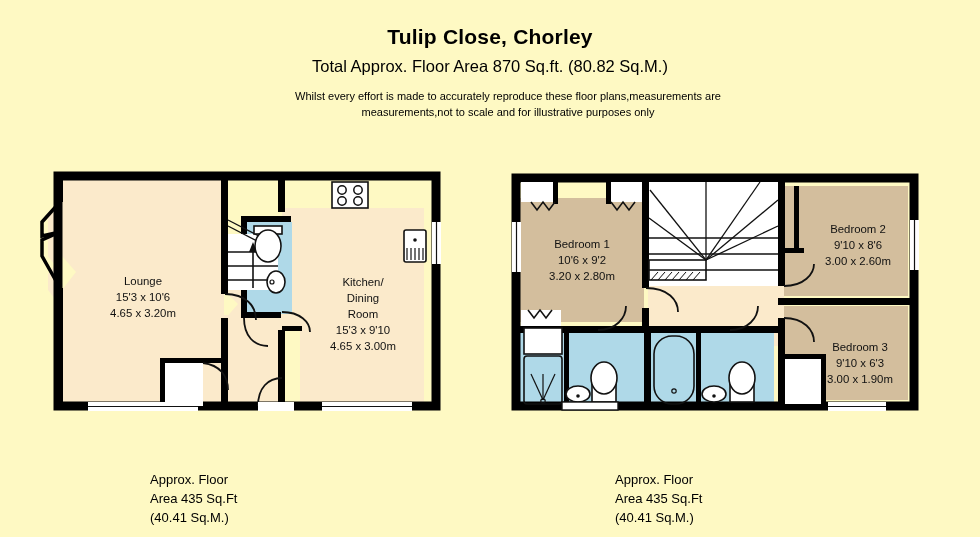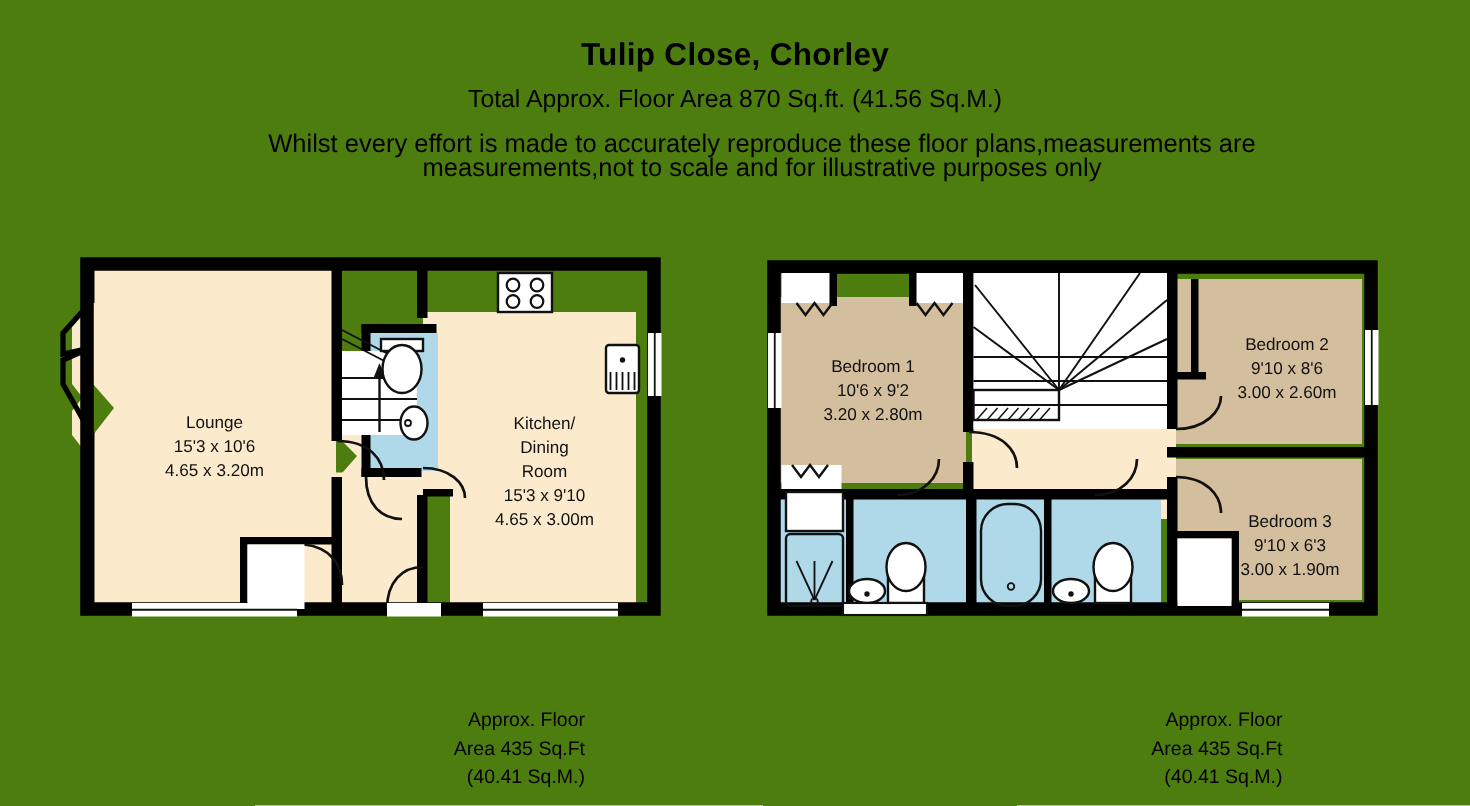--- a/index.html
+++ b/index.html
@@ -20,7 +20,7 @@
     position: relative;
     width: 980px;
     height: 537px;
-    background: #4d7c0f;
+    background: #fef9c3;
   }
 
   

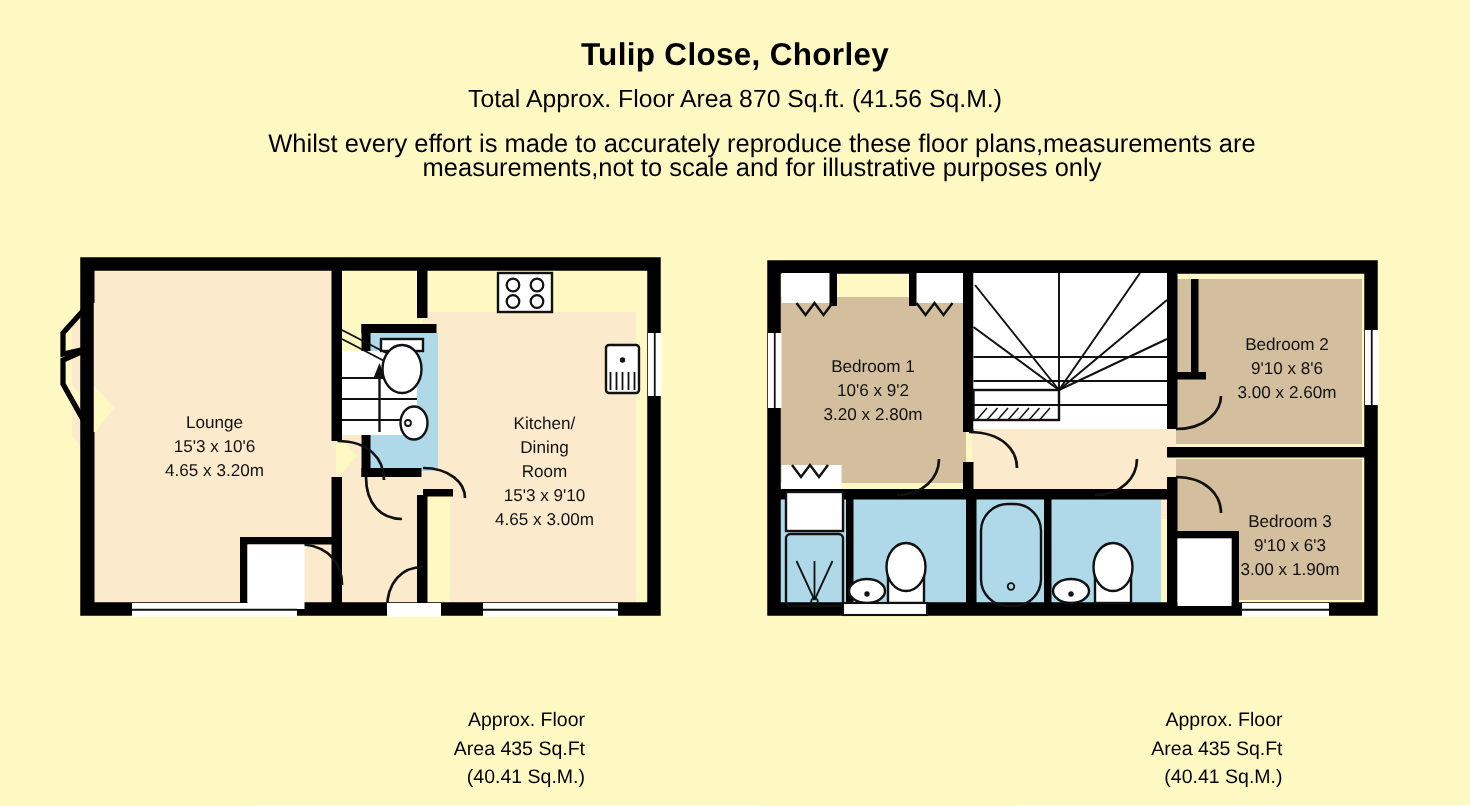--- a/index.html
+++ b/index.html
@@ -88,7 +88,7 @@
 
   <div class="header">
     <div class="title">Tulip Close, Chorley</div>
-    <div class="subtitle">Total Approx. Floor Area 870 Sq.ft. (41.56 Sq.M.)</div>
+    <div class="subtitle">Total Approx. Floor Area 870 Sq.ft. (80.82 Sq.M.)</div>
     <div class="disclaimer">
       <div>Whilst every effort is made to accurately reproduce these floor plans,measurements are</div>
       <div>measurements,not to scale and for illustrative purposes only</div>

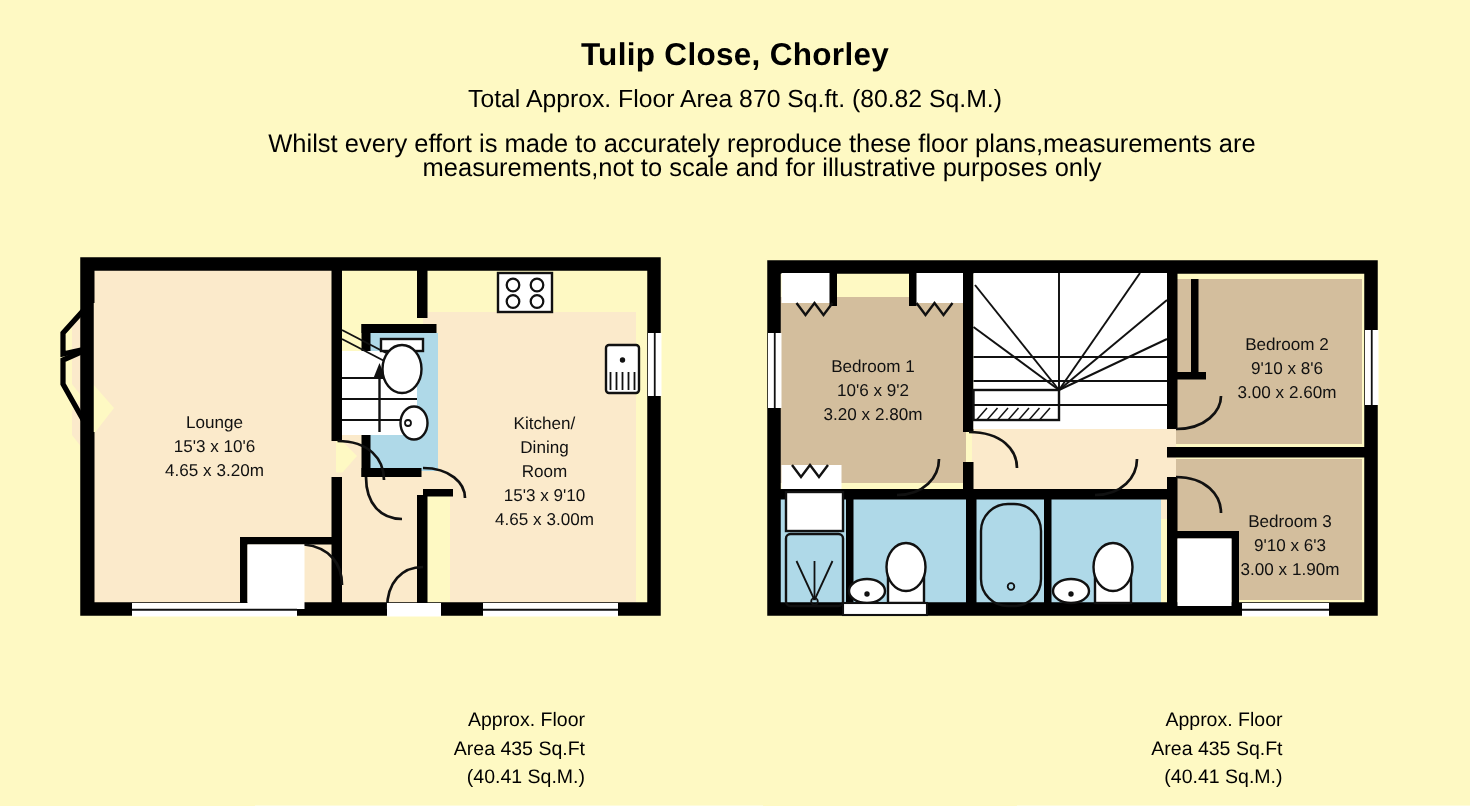--- a/index.html
+++ b/index.html
@@ -45,7 +45,7 @@
     color: #000;
   }
   .disclaimer {
-    font-size: 17px;
+    font-size: 11px;
     line-height: 16px;
     margin-top: 10px;
     color: #000;

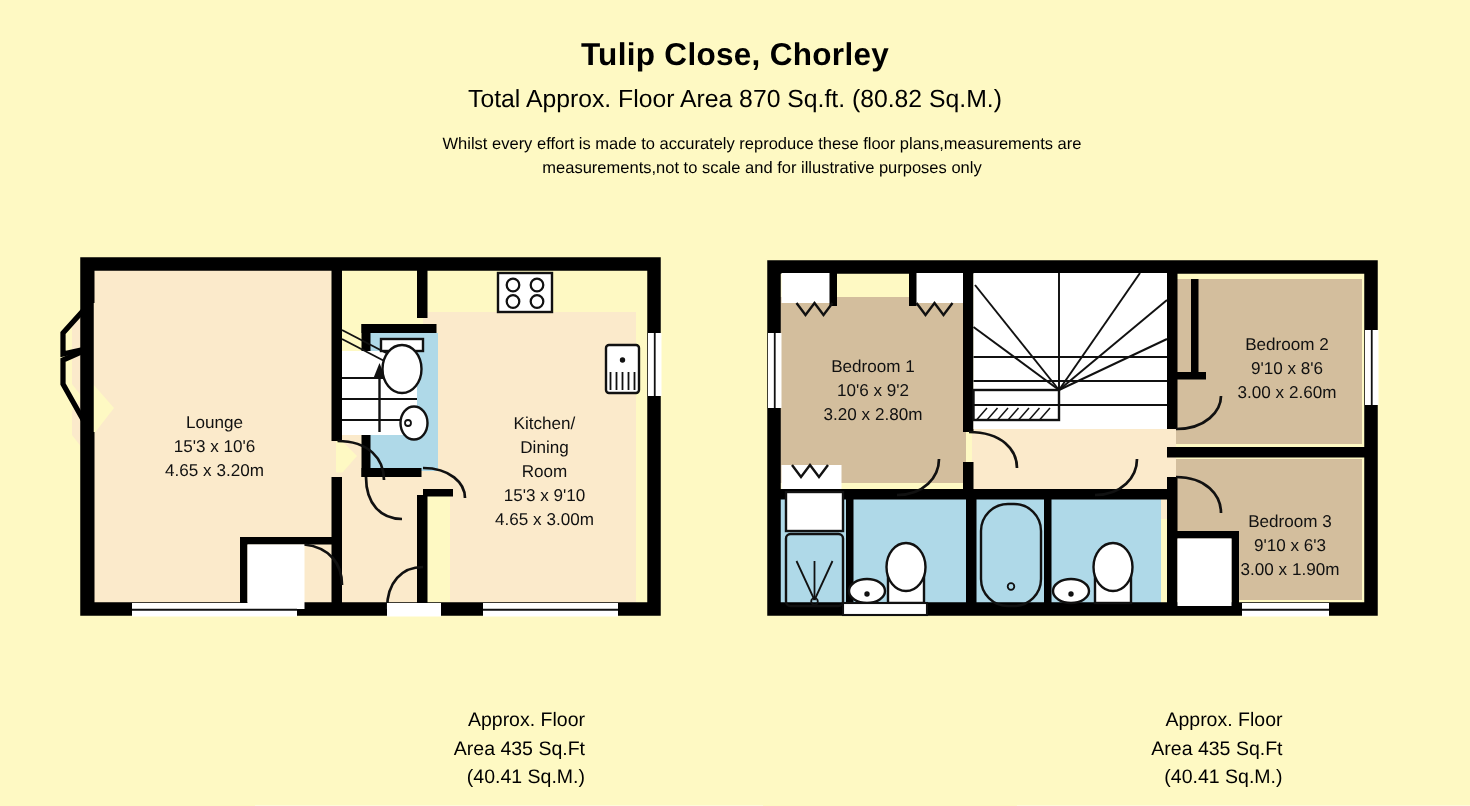--- a/index.html
+++ b/index.html
@@ -56,7 +56,7 @@
   .footer-caption {
     position: absolute;
     width: 240px;
-    text-align: right;
+    text-align: left;
     font-size: 13px;
     line-height: 19px;
     color: #000;

